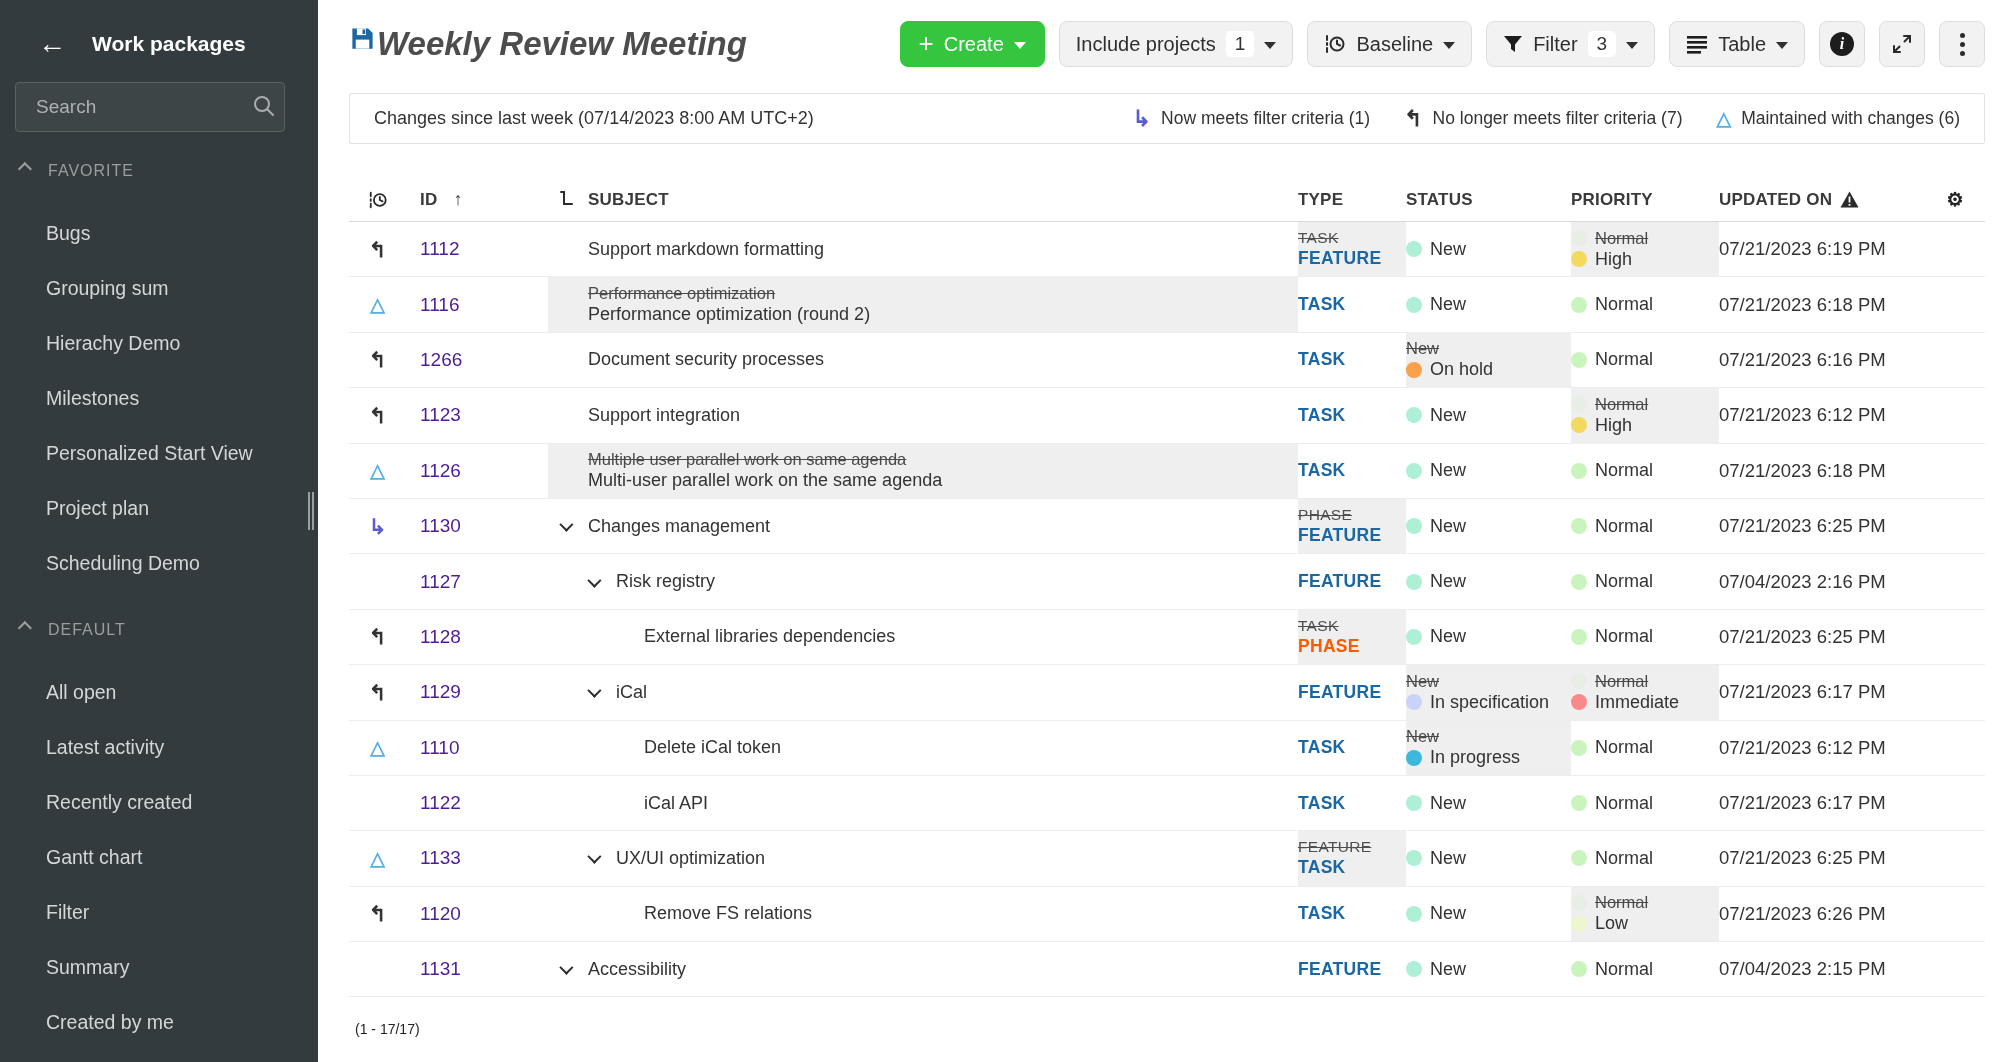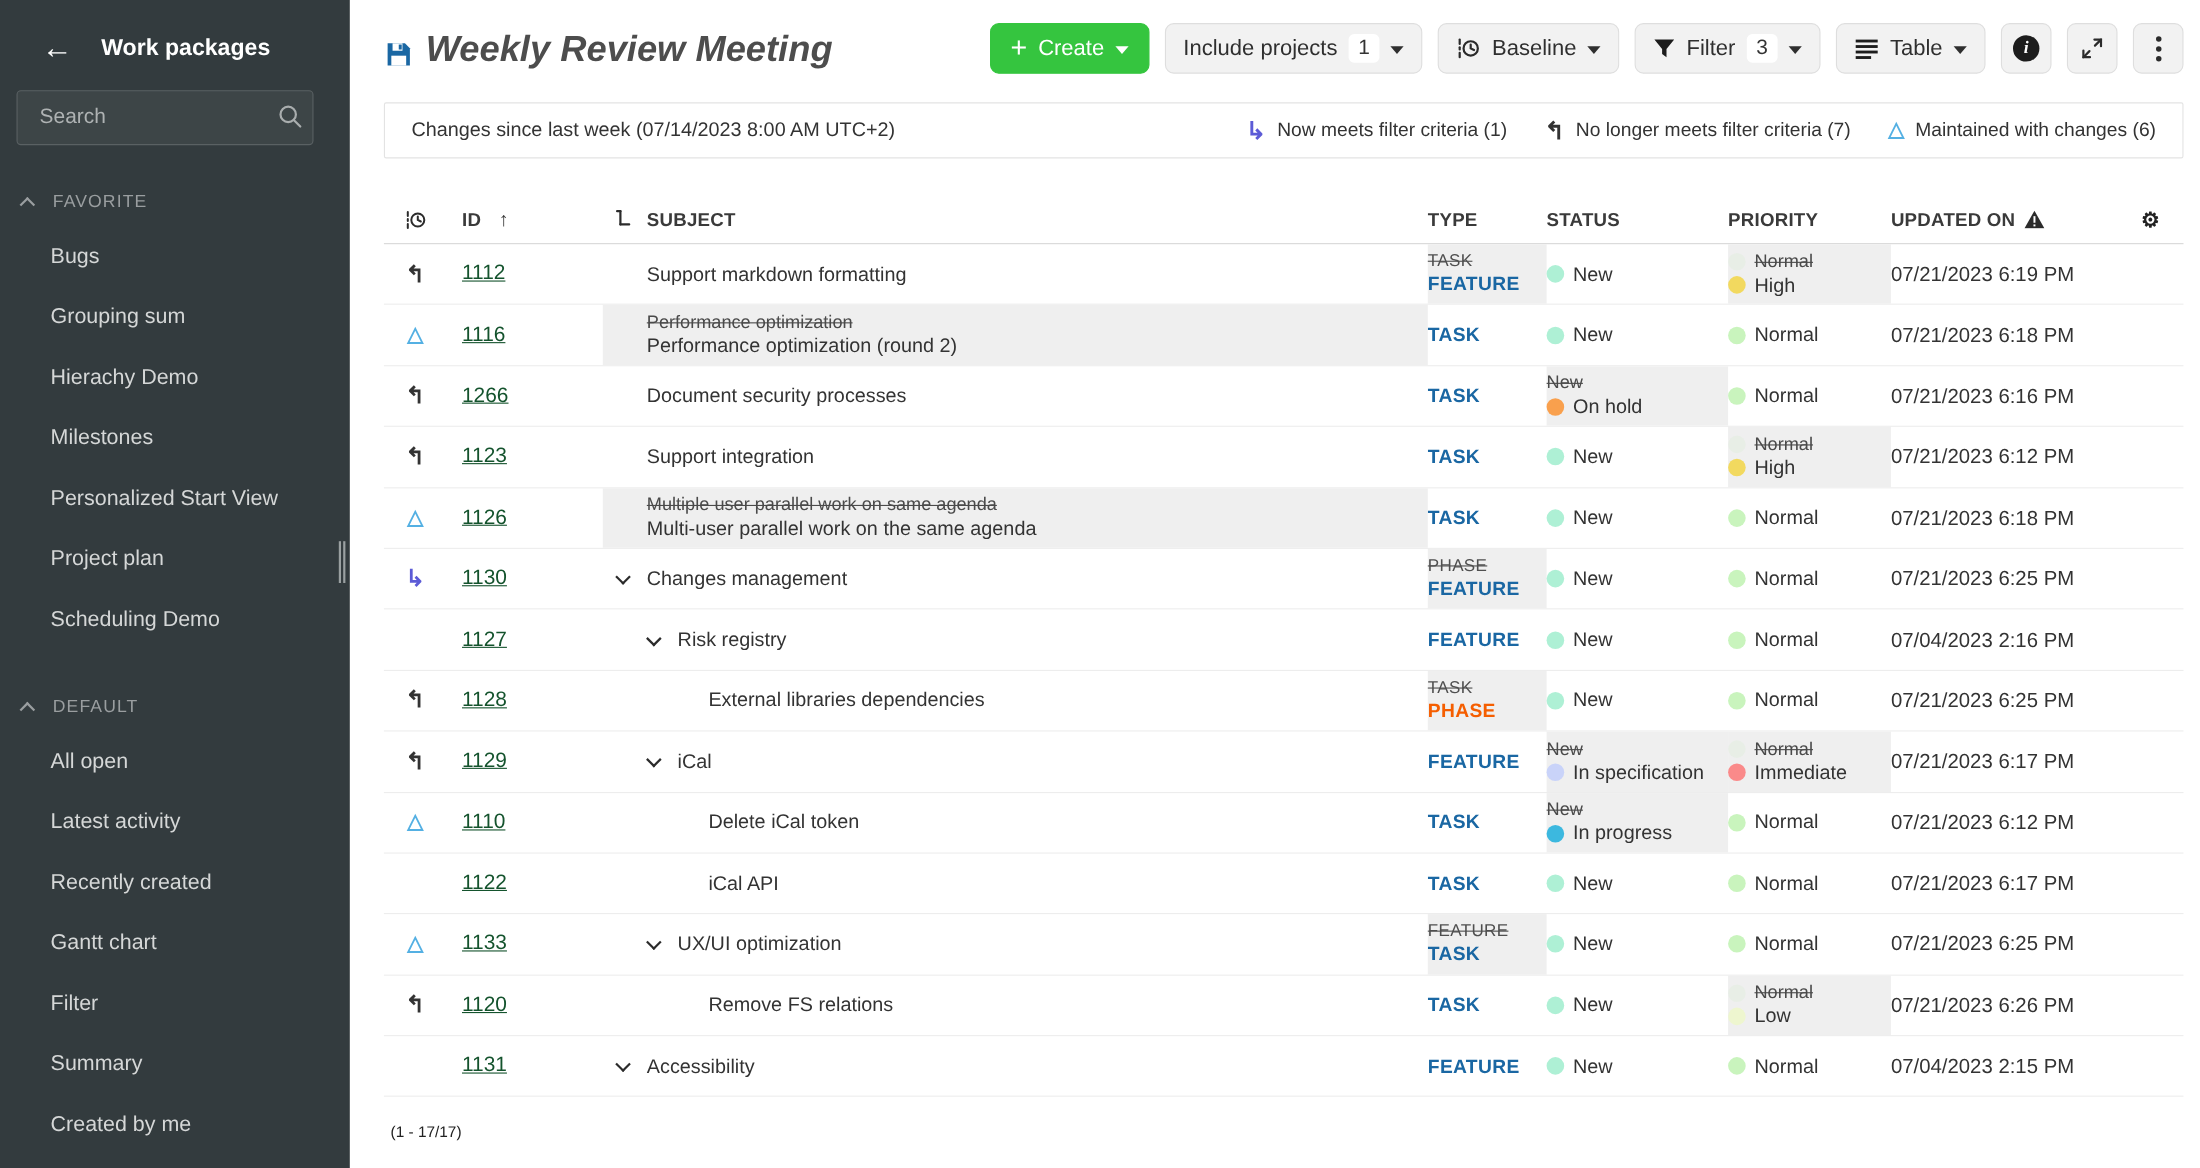--- a/index.html
+++ b/index.html
@@ -35,7 +35,7 @@
   .main { position:absolute; left:318px; top:0; right:0; bottom:0; padding:0 15px 0 31px; }
 
   .toolbar { height:88px; display:flex; align-items:center; gap:14px; }
-  .title-group { display:flex; align-items:flex-end; gap:11px; margin-right:auto; }
+  .title-group { display:flex; align-items:flex-start; gap:1px; margin-right:auto; }
   .page-title { font-size:33px; font-weight:700; font-style:italic; color:#4d4d4d; }
   .btn { height:46px; display:inline-flex; align-items:center; gap:10px;
     background:#f2f2f2; border:1px solid #dedede; border-radius:8px;

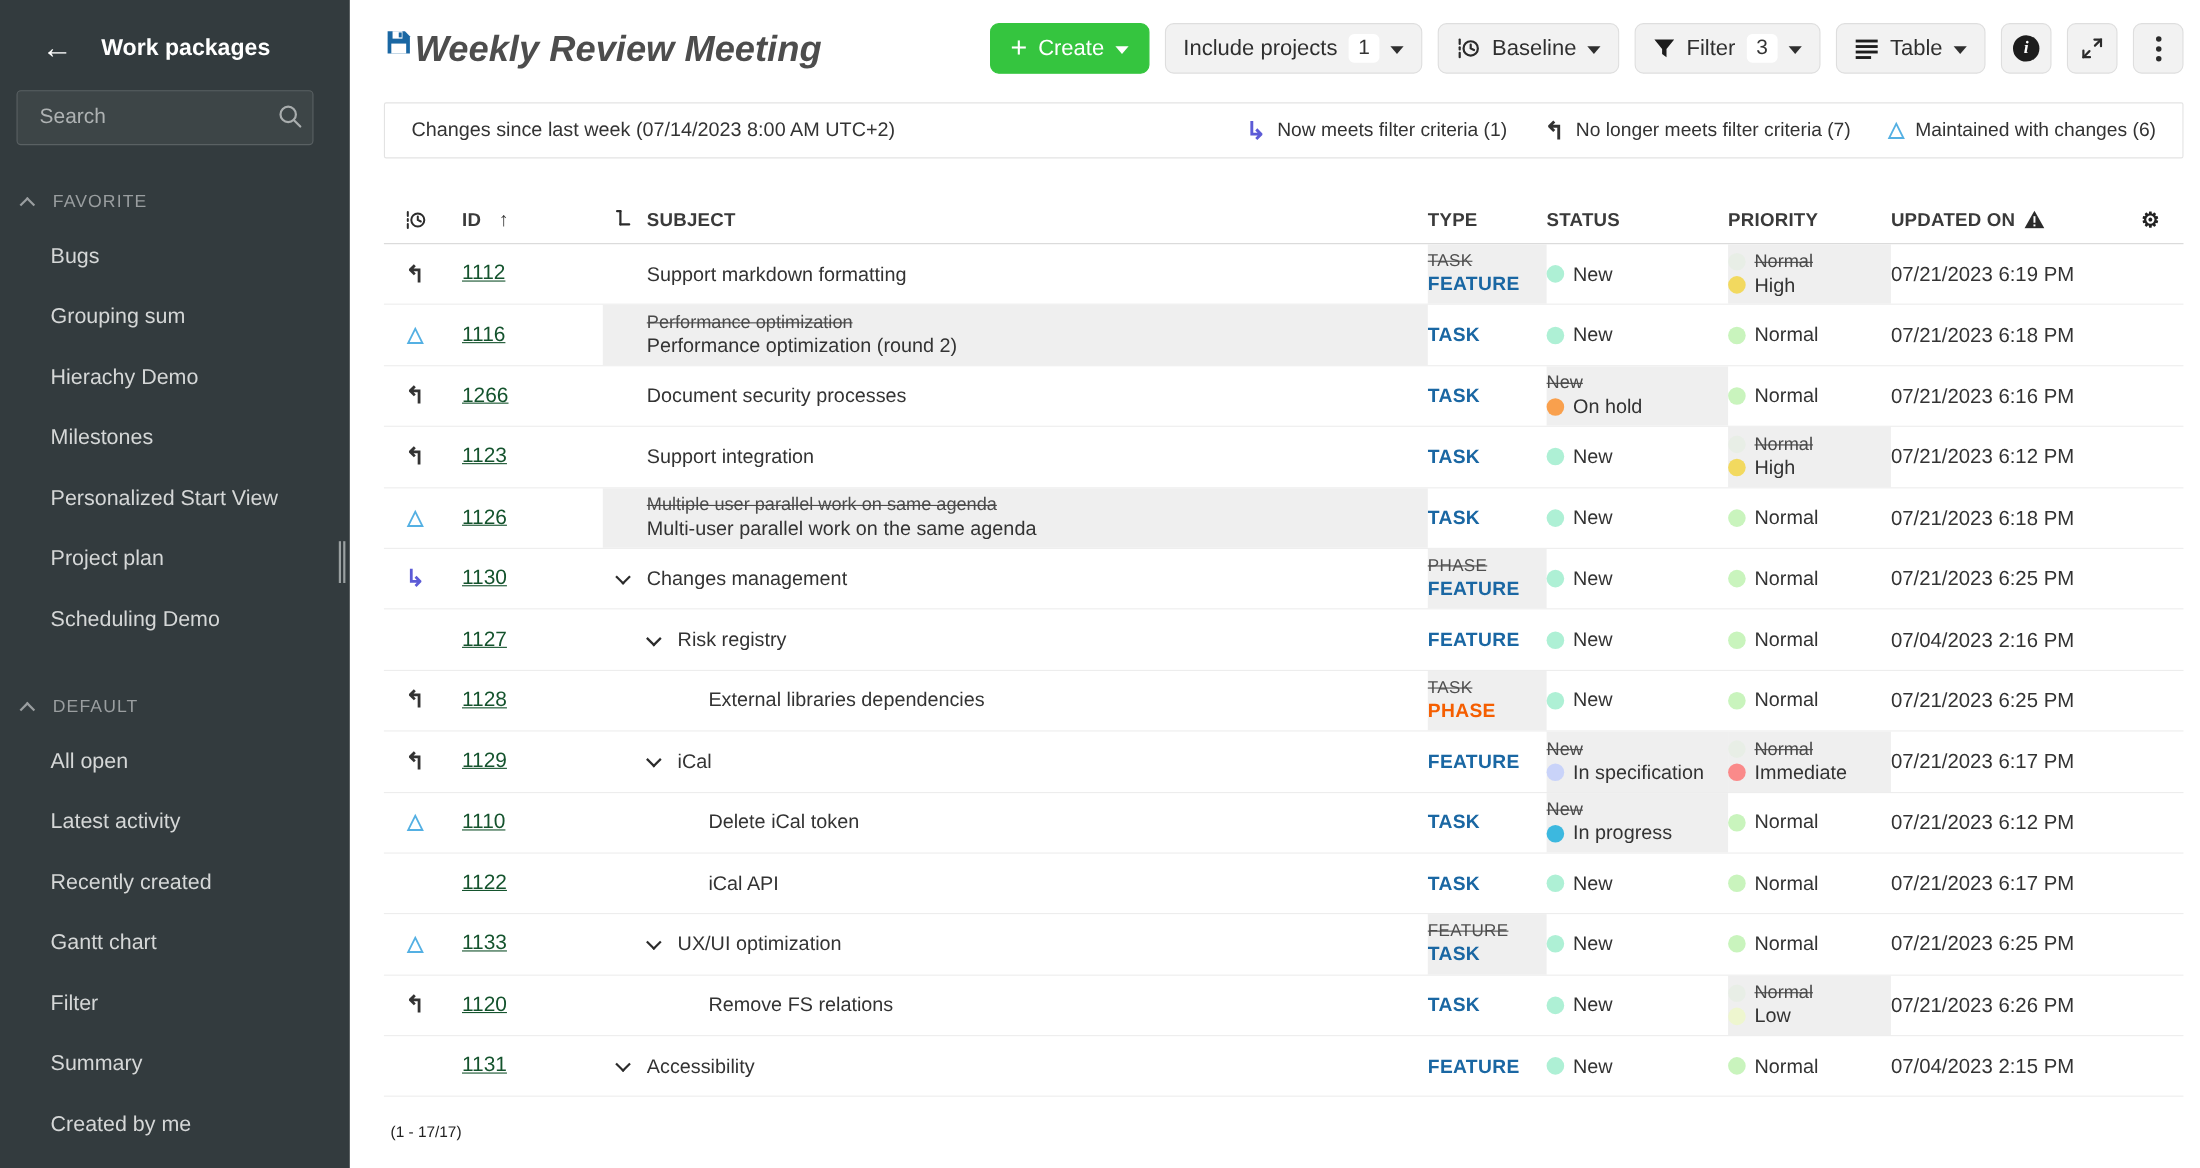--- a/index.html
+++ b/index.html
@@ -21,7 +21,7 @@
   .sb-sections { margin-top:30px; }
   .sb-section { margin-top:0; }
   .sb-section + .sb-section { margin-top:30px; }
-  .sb-sec-header { height:44px; display:flex; align-items:center; gap:16px;
+  .sb-sec-header { height:44px; display:flex; gap:16px;
     padding-left:22px; color:#9a9ea0; font-size:16px; letter-spacing:1px; cursor:pointer; }
   .chev { display:inline-block; width:10px; height:10px; border-style:solid; border-color:currentColor; border-width:0; }
   .chev.up { border-top-width:2px; border-left-width:2px; transform:rotate(45deg) translateY(3px); }

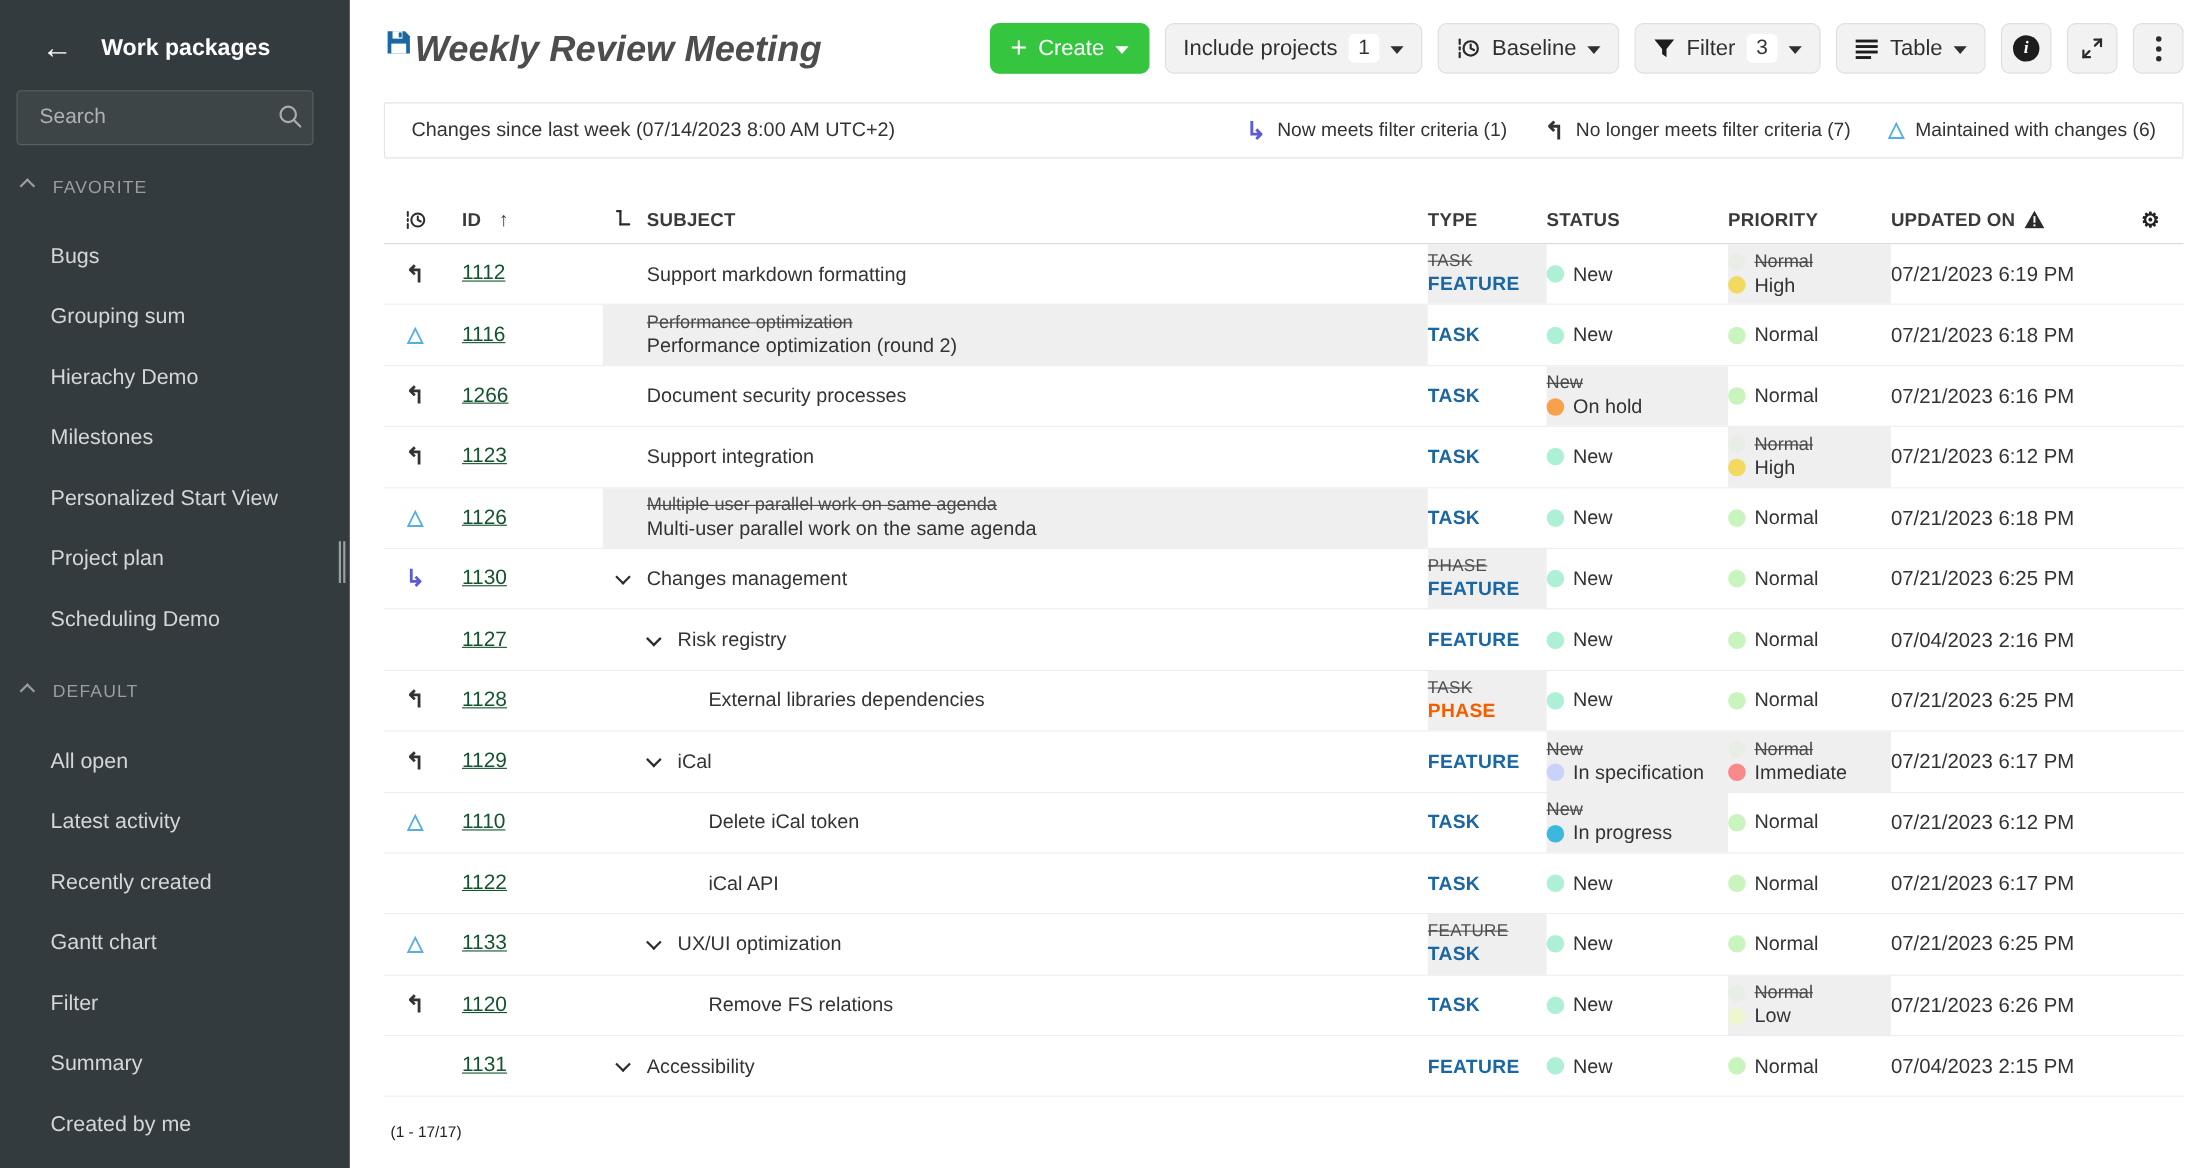--- a/index.html
+++ b/index.html
@@ -71,7 +71,7 @@
   .row-icon { font-size:21px; font-weight:700; line-height:1; }
   .row-icon.tri { font-size:19px; }
   .id-cell { padding-left:14px; }
-  .id-link { color:#14532d; font-size:19px; text-decoration:underline; cursor:pointer; }
+  .id-link { color:#4c1d95; font-size:19px; cursor:pointer; }
   .subject-cell { padding-left:12px; }
   .chev-box { width:28px; display:inline-flex; align-items:center; flex:0 0 28px; color:#2b2b2b; }
   .cell-lines { display:flex; flex-direction:column; justify-content:center; gap:1px; min-width:0; }

